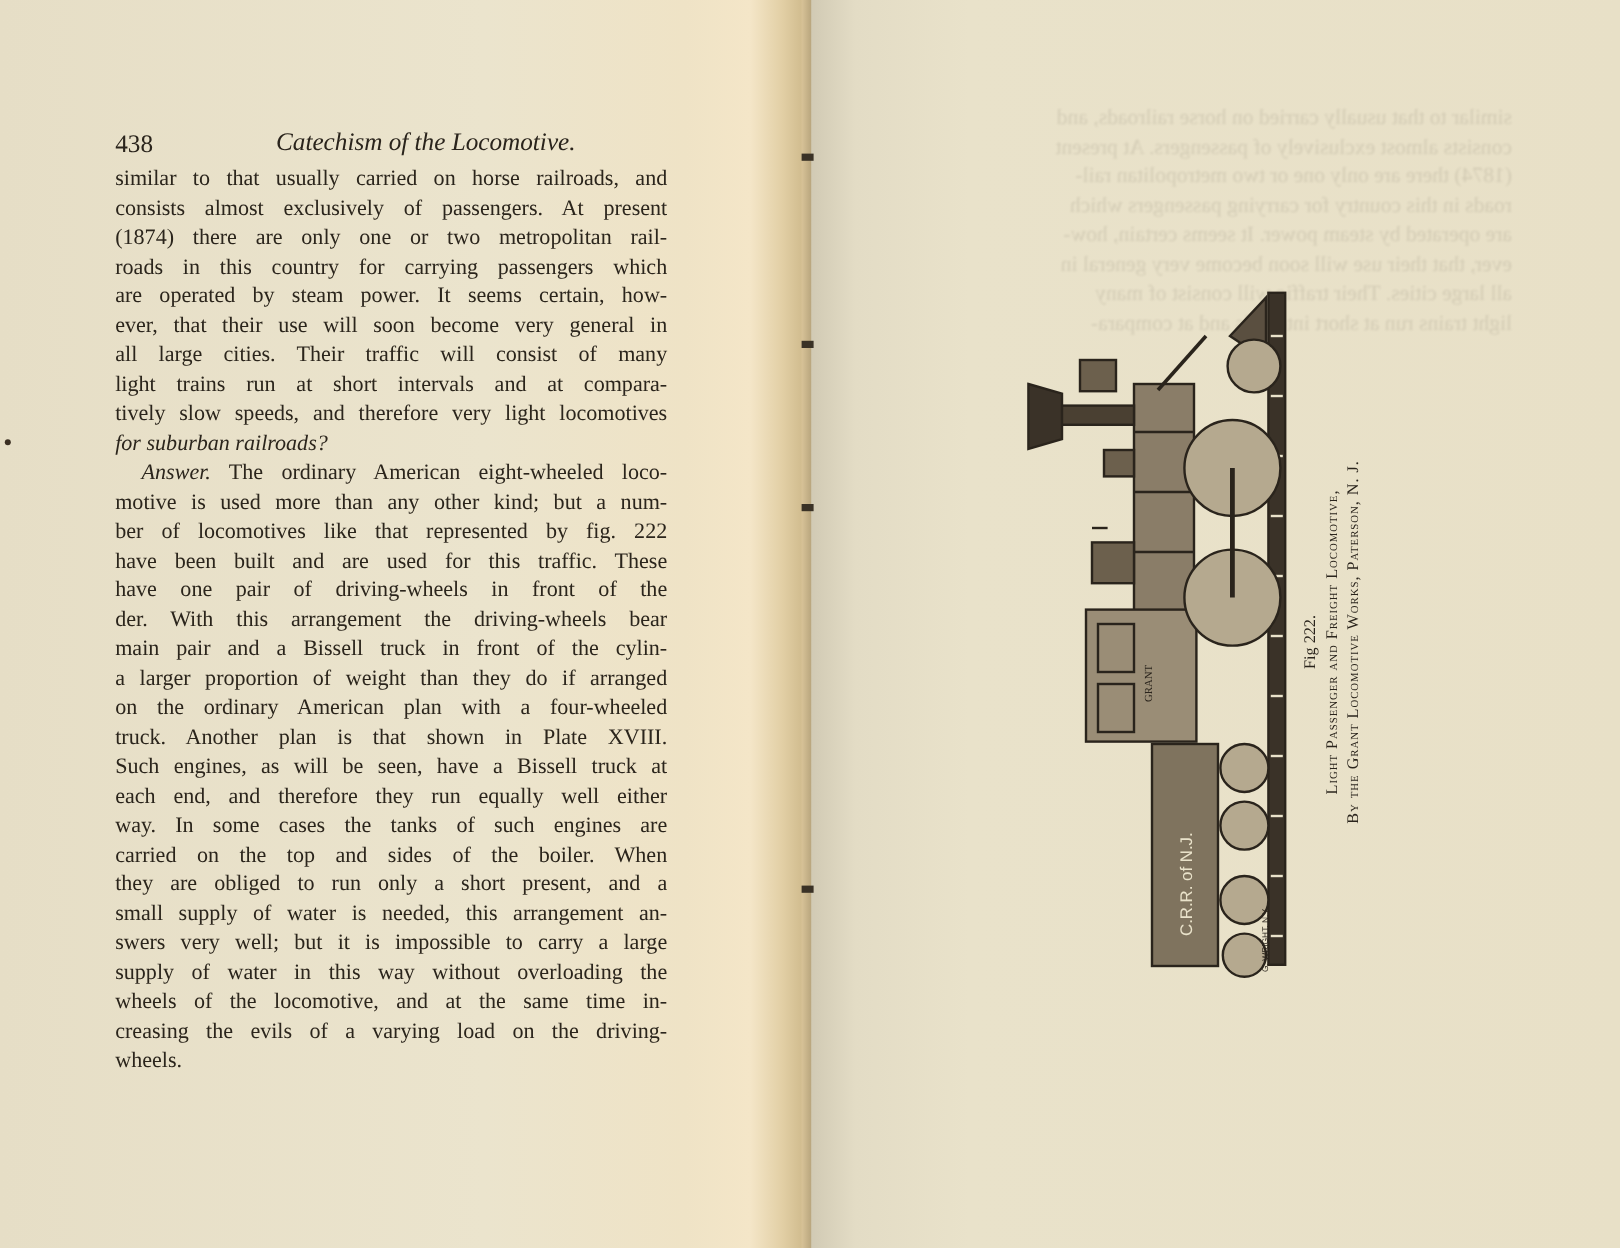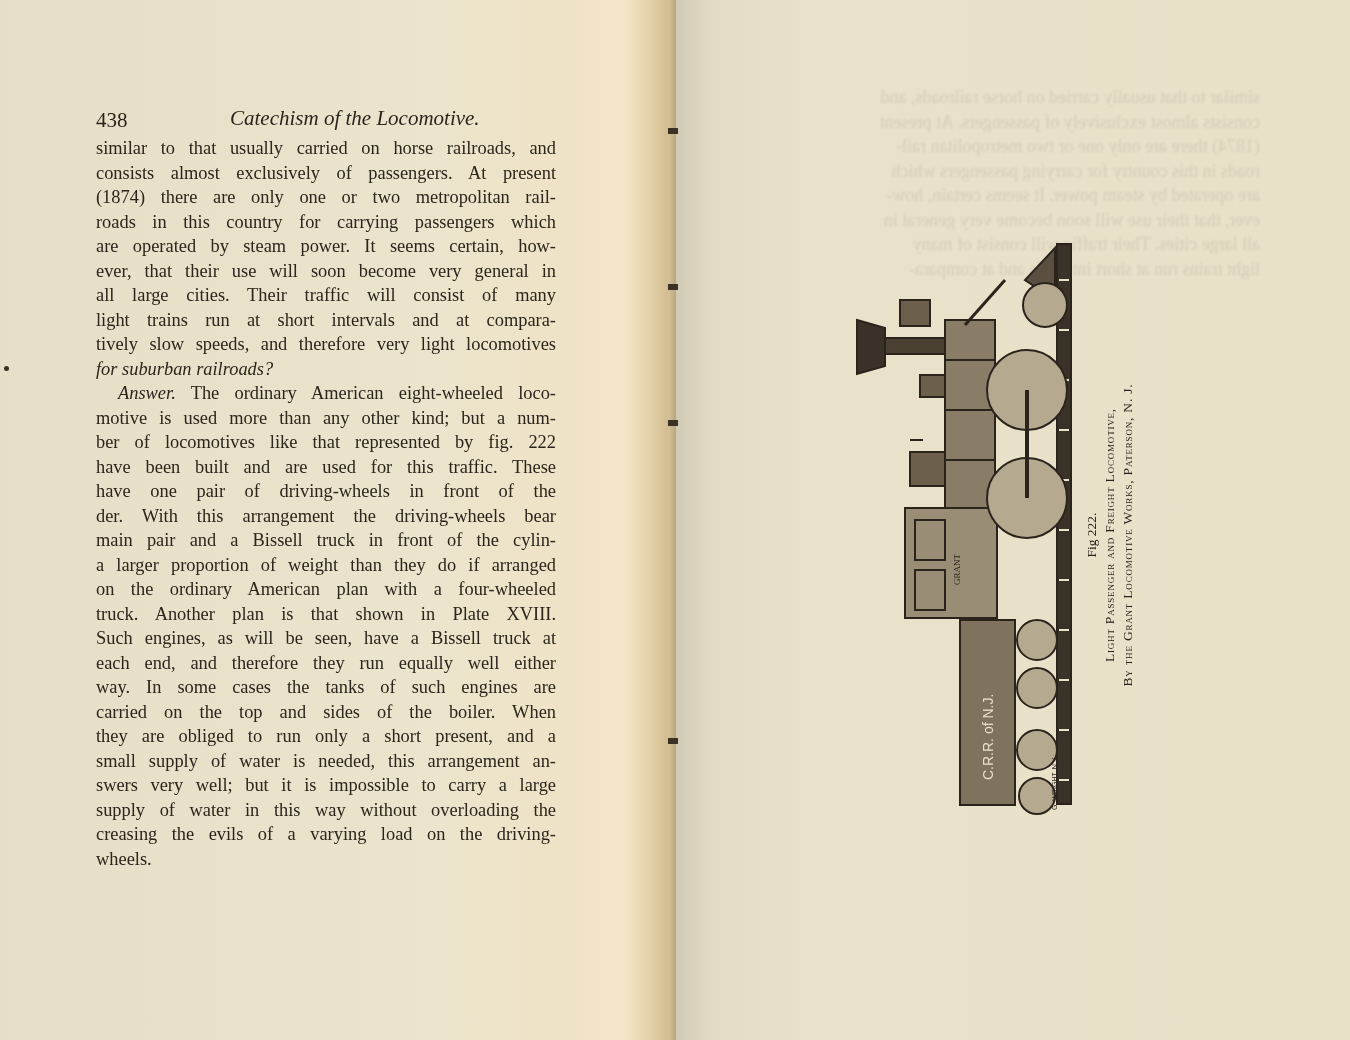--- a/index.html
+++ b/index.html
@@ -119,6 +119,7 @@
     <span class="line">small supply of water is needed, this arrangement an-</span>
     <span class="line">swers very well; but it is impossible to carry a large</span>
     <span class="line">supply of water in this way without overloading the</span>
+    <span class="line">wheels of the locomotive, and at the same time in-</span>
     <span class="line">creasing the evils of a varying load on the driving-</span>
     <span class="line last">wheels.</span>
   </p>

